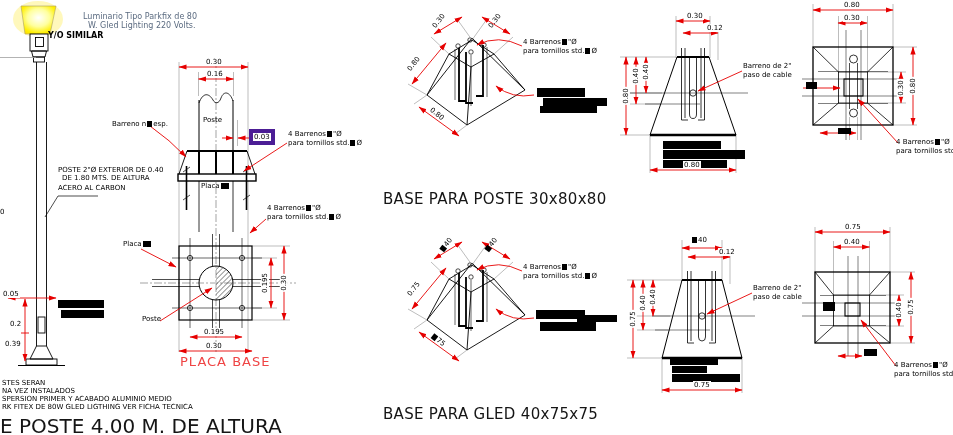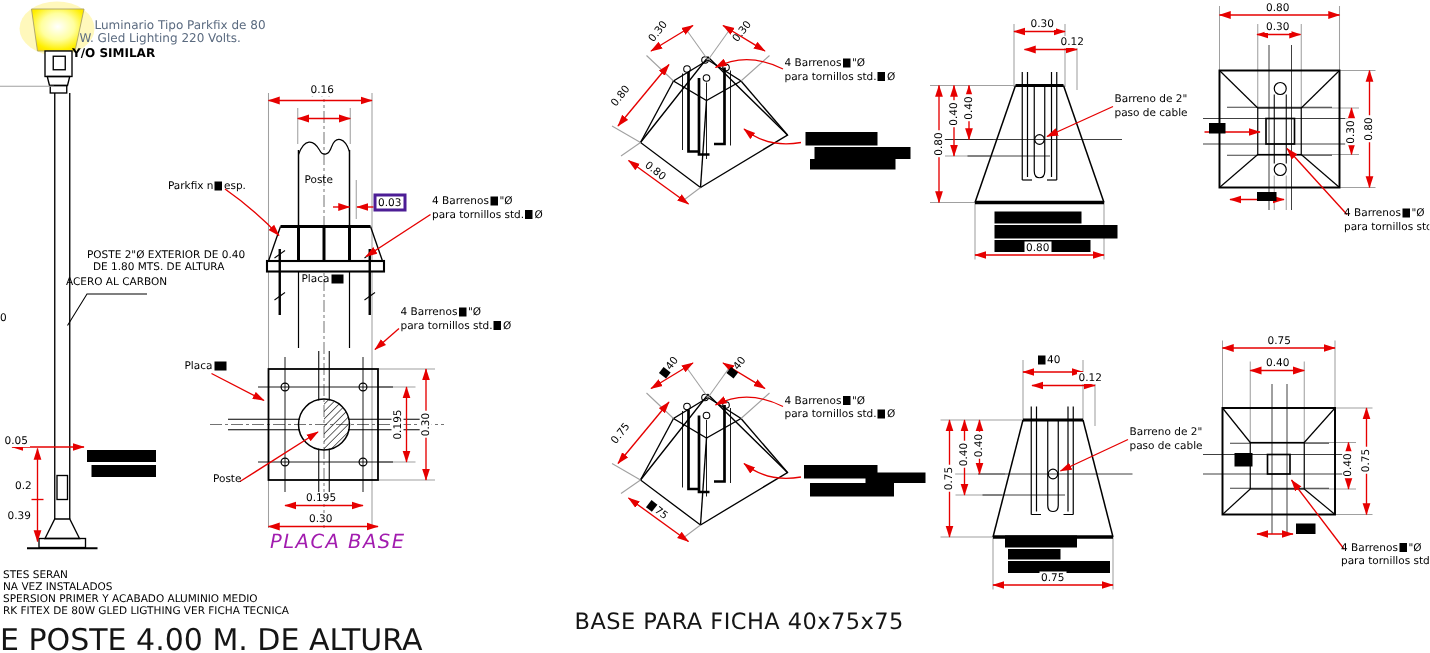--- a/index.html
+++ b/index.html
@@ -16,7 +16,7 @@
   .rot{transform:rotate(-90deg);transform-origin:center center;}
   .r-52{transform:rotate(-52deg);transform-origin:center center;}
   .r38{transform:rotate(38deg);transform-origin:center center;}
-  .note{color:#5b6b80;}
+  .note{color:#5b6b80;padding-left:20px;}
   .bold{font-weight:bold;color:#000;}
   .big{font-size:15px;color:#151515;letter-spacing:.3px;}
   .huge{font-size:20px;color:#151515;}

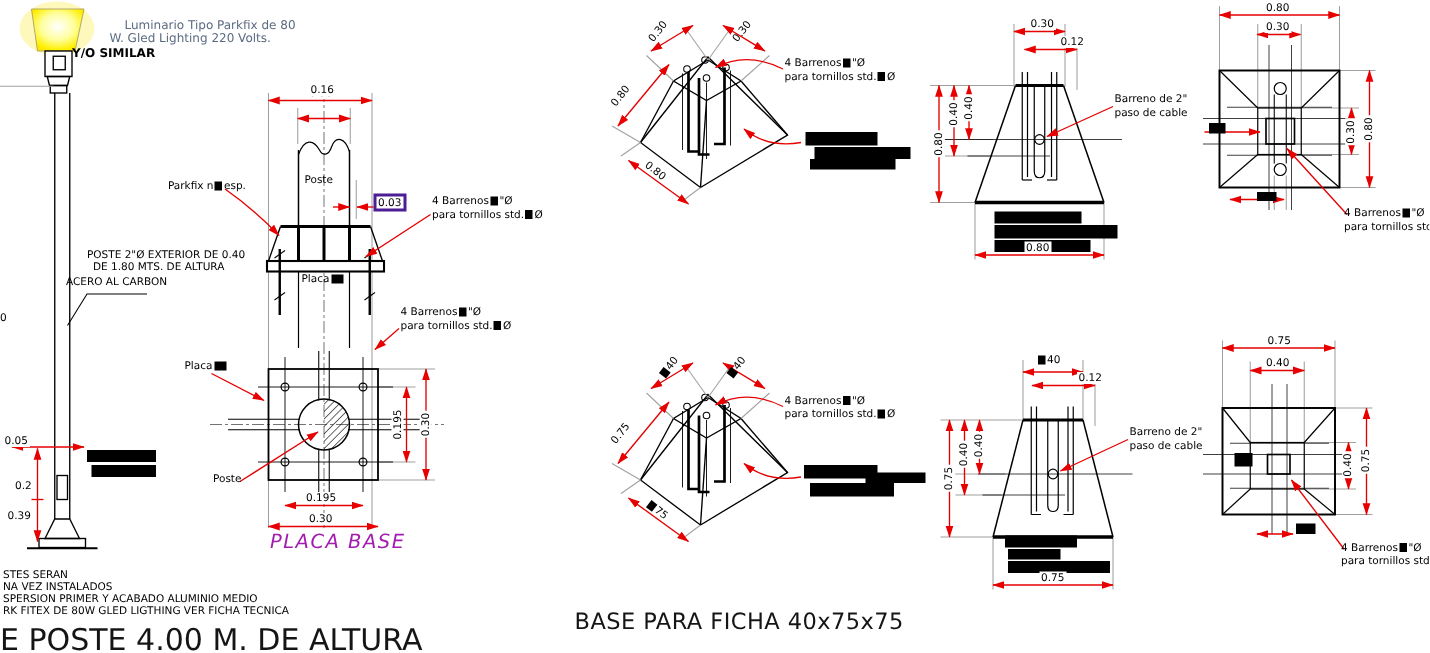--- a/index.html
+++ b/index.html
@@ -404,7 +404,7 @@
 </svg>
 
 <span class="lbl s8 note" style="left:63px;top:12px">Luminario Tipo Parkfix de 80</span>
-<span class="lbl s8 note" style="left:53px;top:21px">W. Gled Lighting 220 Volts.</span>
+<span class="lbl s8 note" style="left:68px;top:21px">W. Gled Lighting 220 Volts.</span>
 <span class="lbl s8 bold" style="left:48px;top:31px">Y/O SIMILAR</span>
 
 <span class="lbl s7" style="left:58px;top:166px">POSTE 2"Ø EXTERIOR DE 0.40</span>

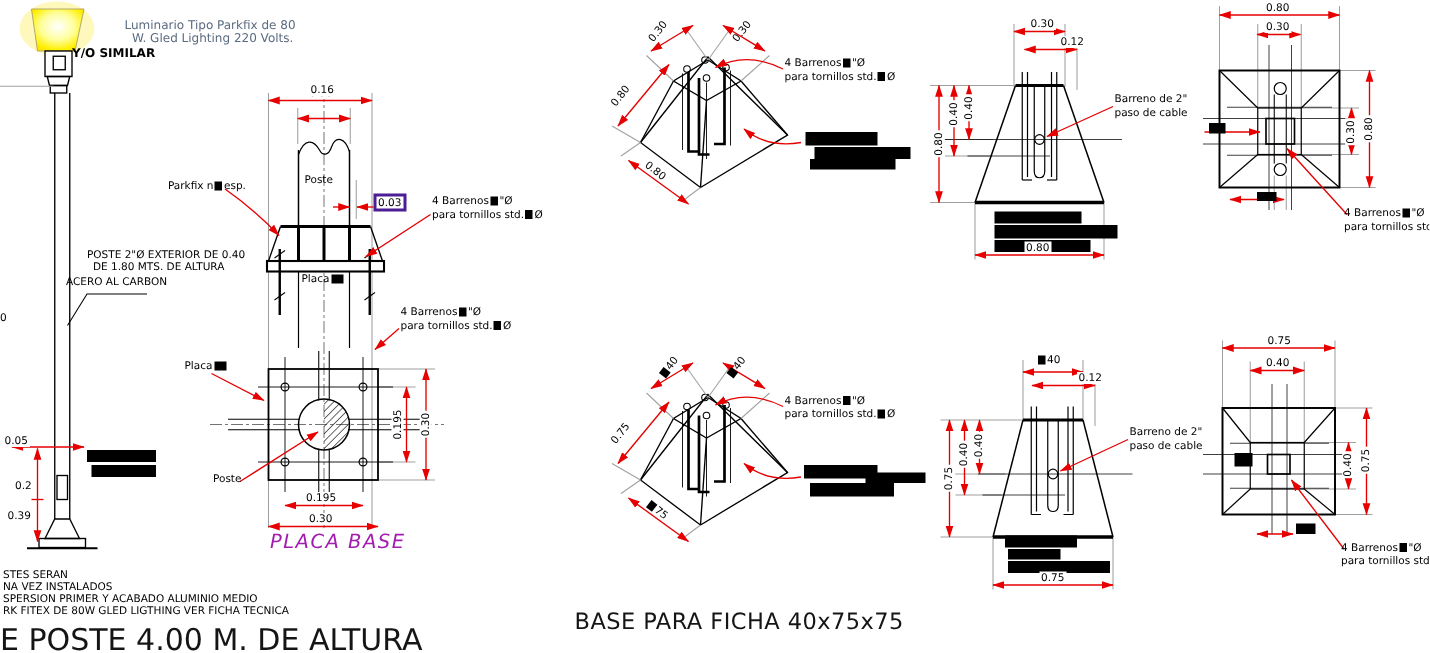--- a/index.html
+++ b/index.html
@@ -417,7 +417,7 @@
 <span class="lbl s7" style="left:0px;top:208px">0</span>
 
 <span class="lbl s7 dim" style="left:205px;top:58px">0.30</span>
-<span class="lbl s7 dim" style="left:206px;top:56px">0.16</span>
+<span class="lbl s7 dim" style="left:206px;top:70px">0.16</span>
 <span class="lbl s7" style="left:203px;top:116px">Poste</span>
 <span class="lbl s7 box" style="left:249px;top:129px">0.03</span>
 

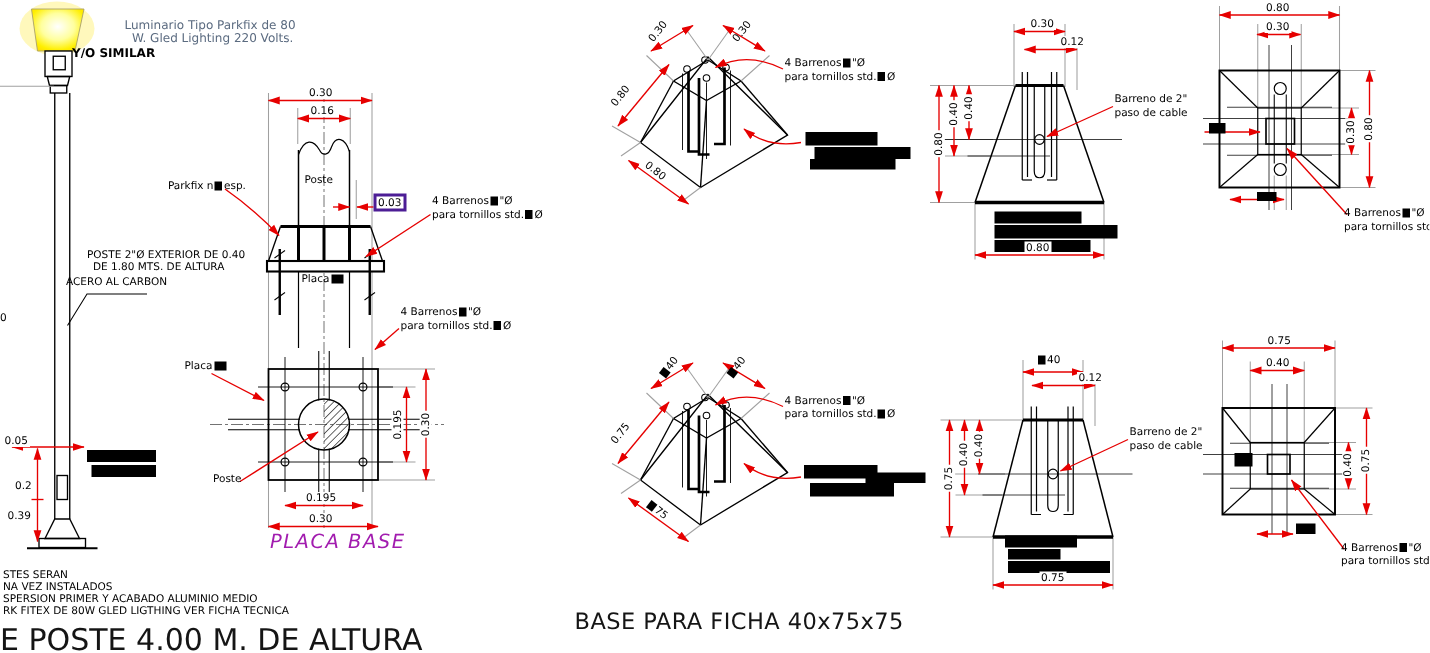--- a/index.html
+++ b/index.html
@@ -421,7 +421,7 @@
 <span class="lbl s7" style="left:203px;top:116px">Poste</span>
 <span class="lbl s7 box" style="left:249px;top:129px">0.03</span>
 
-<span class="lbl s7" style="left:112px;top:120px"><span>Parkfix n</span><span class="bar sm"></span><span>esp.</span></span>
+<span class="lbl s7" style="left:112px;top:120px"><span>Barreno n</span><span class="bar sm"></span><span>esp.</span></span>
 
 <span class="lbl s7" style="left:288px;top:130px"><span>4 Barrenos</span><span class="bar sm"></span><span>"Ø</span></span>
 <span class="lbl s7" style="left:288px;top:139px"><span>para tornillos std.</span><span class="bar sm"></span><span>Ø</span></span>

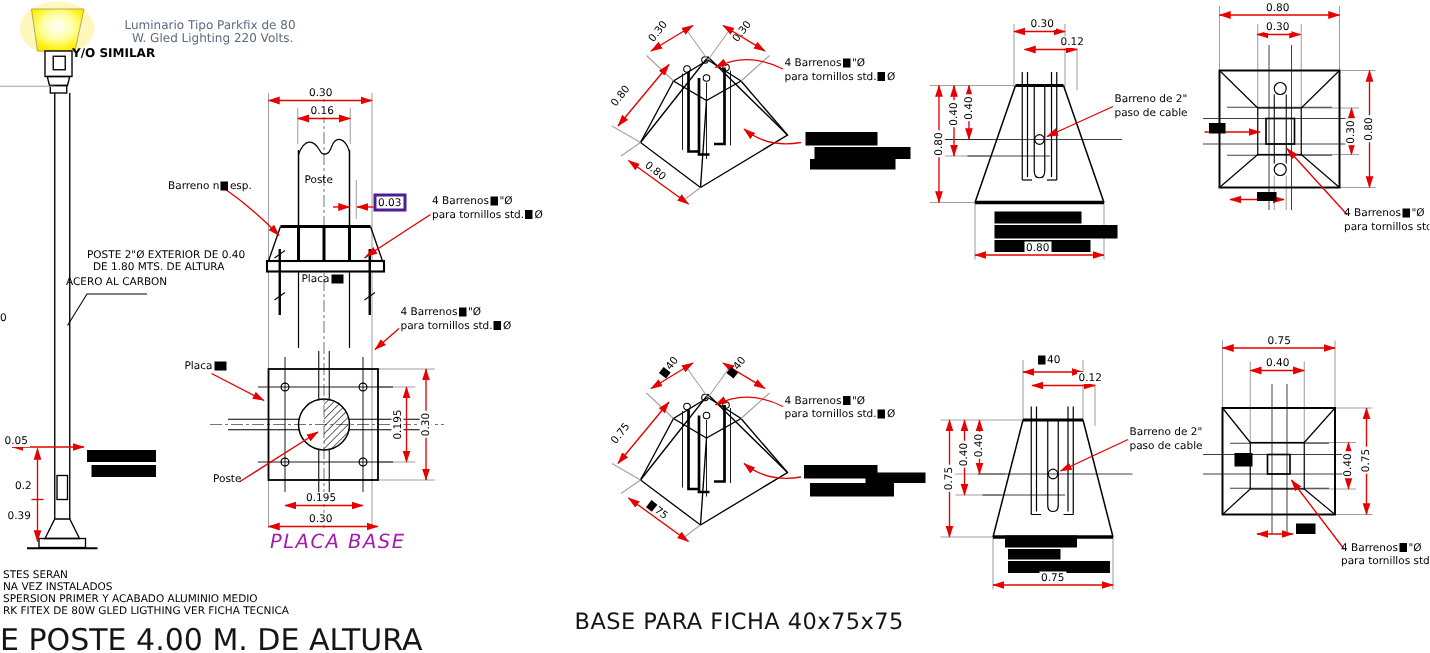--- a/index.html
+++ b/index.html
@@ -10,7 +10,7 @@
   .s7{font-size:7px;}
   .s8{font-size:8px;}
   .dim{background:#fff;padding:0 1px;}
-  .box{border:2px solid #4c1d95;background:#fff;padding:0 1px;}
+  .box{border:4px solid #4c1d95;background:#fff;padding:0 1px;}
   .bar{display:inline-block;width:8px;height:6px;background:#000;vertical-align:-1px;margin:0 1px;}
   .bar.sm{width:5px;}
   .rot{transform:rotate(-90deg);transform-origin:center center;}

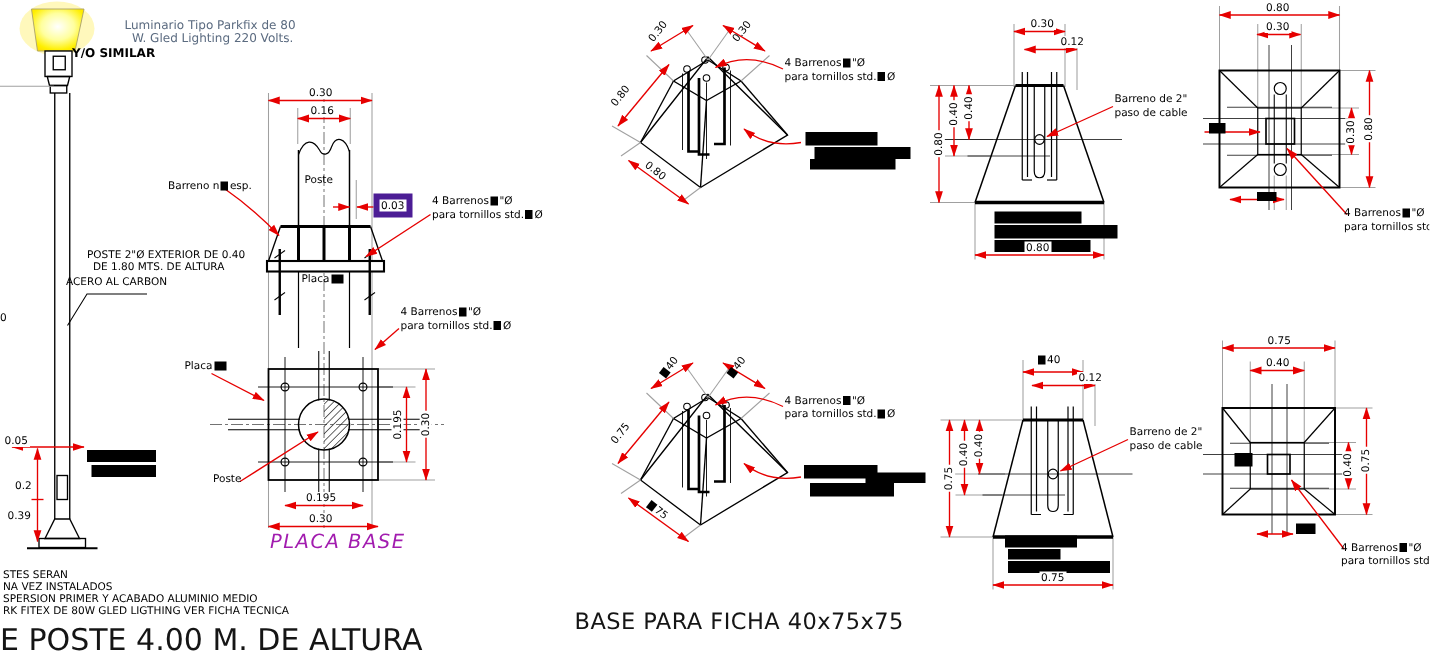--- a/index.html
+++ b/index.html
@@ -409,7 +409,7 @@
 
 <span class="lbl s7" style="left:58px;top:166px">POSTE 2"Ø EXTERIOR DE 0.40</span>
 <span class="lbl s7" style="left:62px;top:174px">DE 1.80 MTS. DE ALTURA</span>
-<span class="lbl s7" style="left:44px;top:184px">ACERO AL CARBON</span>
+<span class="lbl s7" style="left:58px;top:184px">ACERO AL CARBON</span>
 
 <span class="lbl s7 dim" style="left:2px;top:290px">0.05</span>
 <span class="lbl s7 dim" style="left:9px;top:320px">0.2</span>

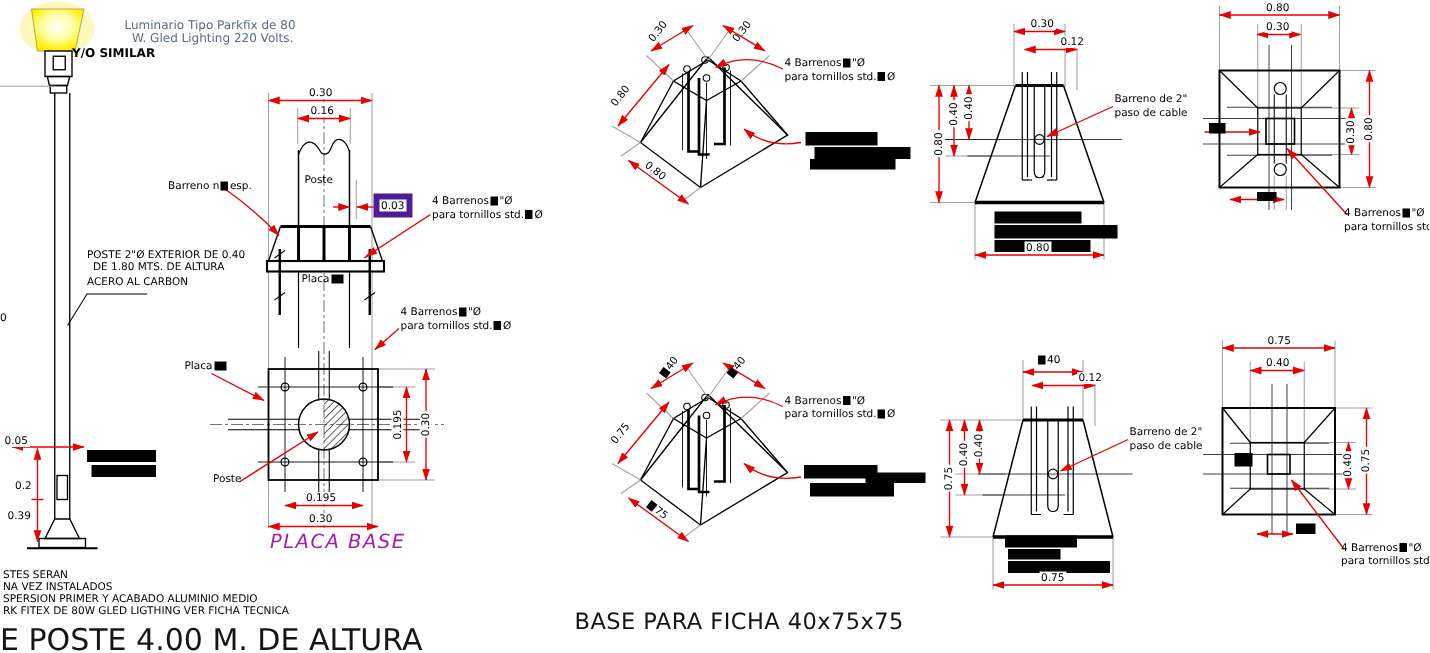--- a/index.html
+++ b/index.html
@@ -463,6 +463,7 @@
 <span class="lbl s7" style="left:896px;top:138px"><span>4 Barrenos</span><span class="bar sm"></span><span>"Ø</span></span>
 <span class="lbl s7" style="left:896px;top:147px"><span>para tornillos std.</span></span>
 
+<span class="lbl big" style="left:383px;top:191px">BASE PARA POSTE 30x80x80</span>
 
 <span class="lbl s7 r-52" style="left:438px;top:241px"><span class="bar sm"></span><span>40</span></span>
 <span class="lbl s7 r-52" style="left:483px;top:241px"><span class="bar sm"></span><span>40</span></span>

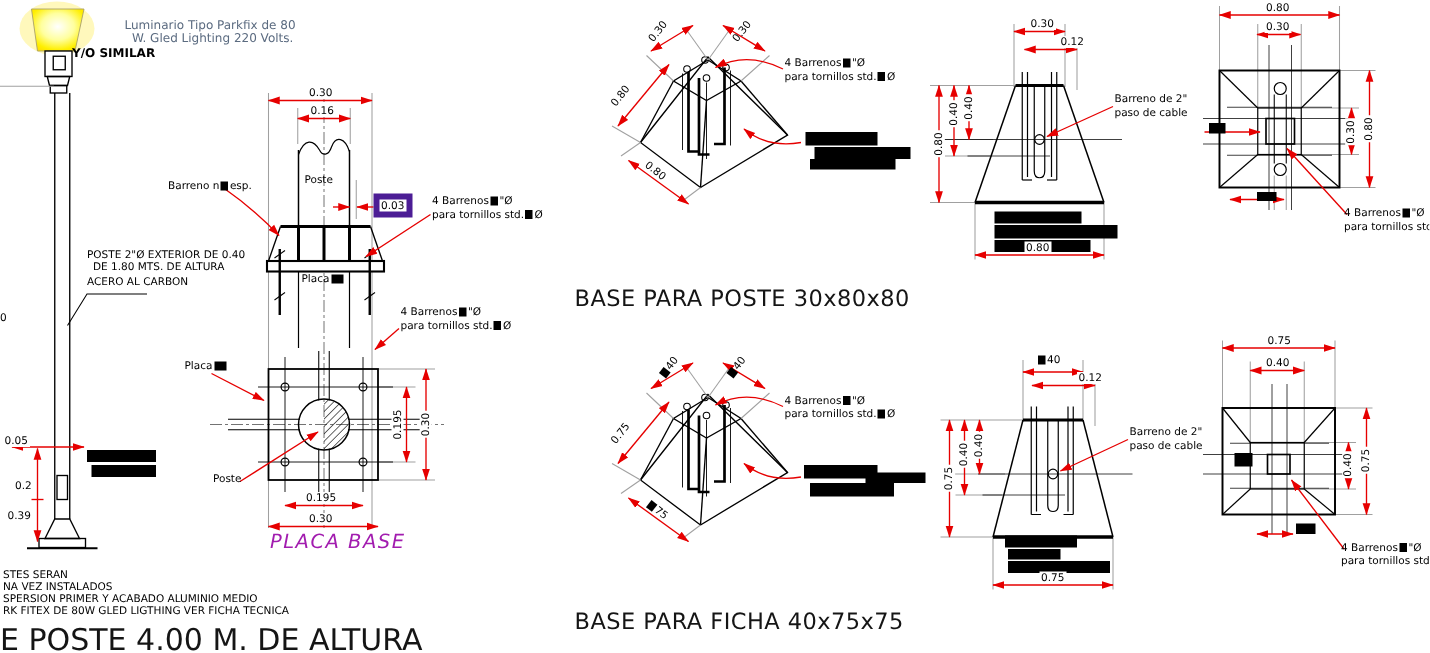--- a/index.html
+++ b/index.html
@@ -20,7 +20,7 @@
   .bold{font-weight:bold;color:#000;}
   .big{font-size:15px;color:#151515;letter-spacing:.3px;}
   .huge{font-size:20px;color:#151515;}
-  .ttl{font-size:13px;letter-spacing:1px;color:#a21caf;font-style:italic;}
+  .ttl{font-size:13px;letter-spacing:1px;color:#ef4444;}
 </style>
 </head>
 <body>

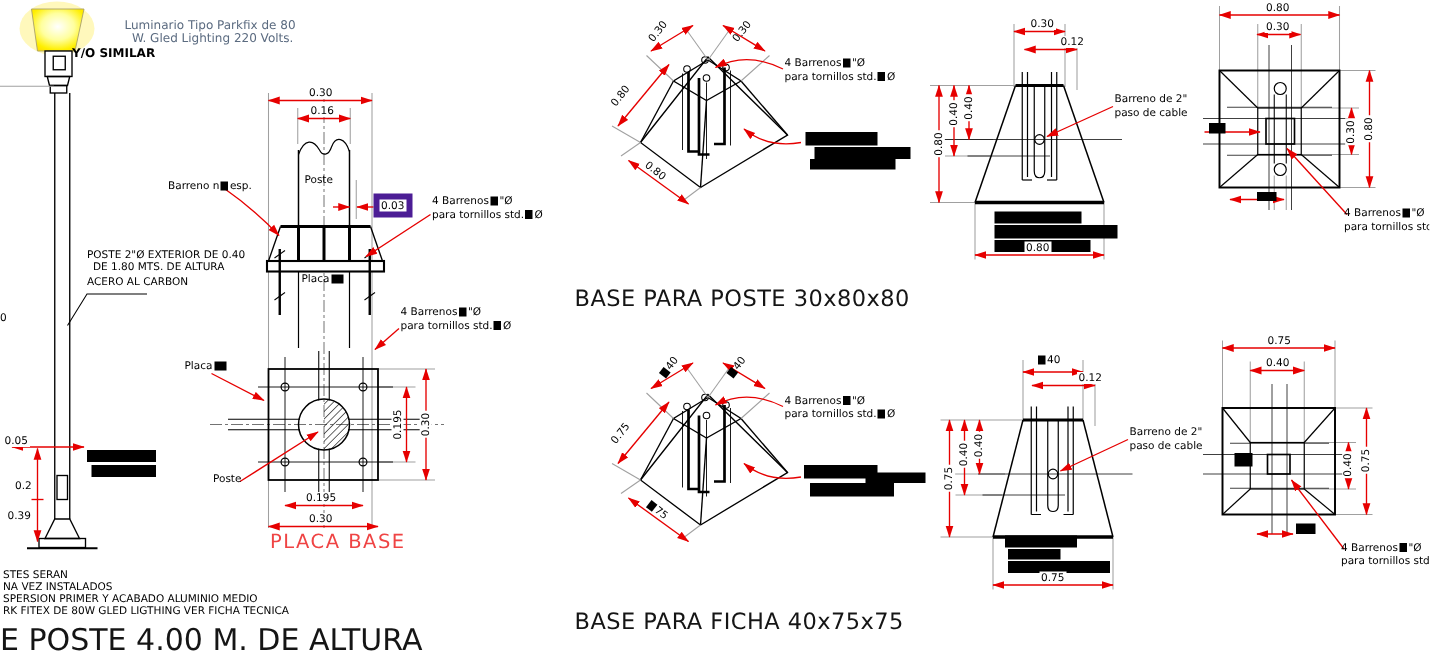--- a/index.html
+++ b/index.html
@@ -488,7 +488,7 @@
 <span class="lbl s7" style="left:894px;top:361px"><span>4 Barrenos</span><span class="bar sm"></span><span>"Ø</span></span>
 <span class="lbl s7" style="left:894px;top:370px"><span>para tornillos std.</span></span>
 
-<span class="lbl big" style="left:383px;top:406px">BASE PARA FICHA 40x75x75</span>
+<span class="lbl big" style="left:383px;top:406px">BASE PARA GLED 40x75x75</span>
 
 <span class="lbl s7" style="left:2px;top:379px">STES SERAN</span>
 <span class="lbl s7" style="left:2px;top:387px">NA VEZ INSTALADOS</span>

